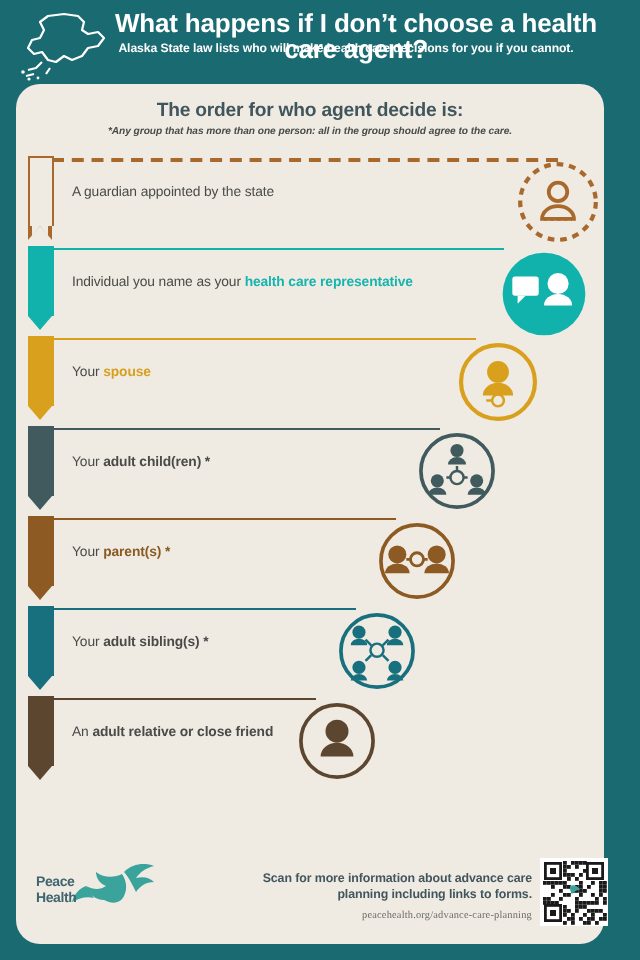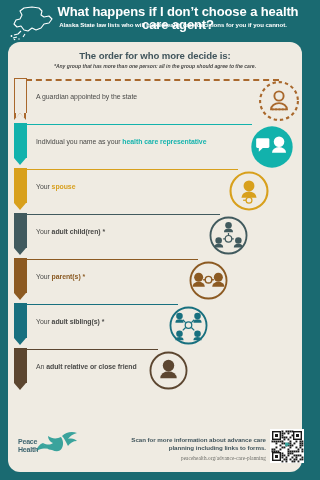--- a/index.html
+++ b/index.html
@@ -120,7 +120,7 @@
   </div>
 
   <div class="card">
-    <div class="card-title">The order for who more decide is:</div>
+    <div class="card-title">The order for who agent decide is:</div>
     <div class="card-note">*Any group that has more than one person: all in the group should agree to the care.</div>
 
     <div class="rows" id="rows">

